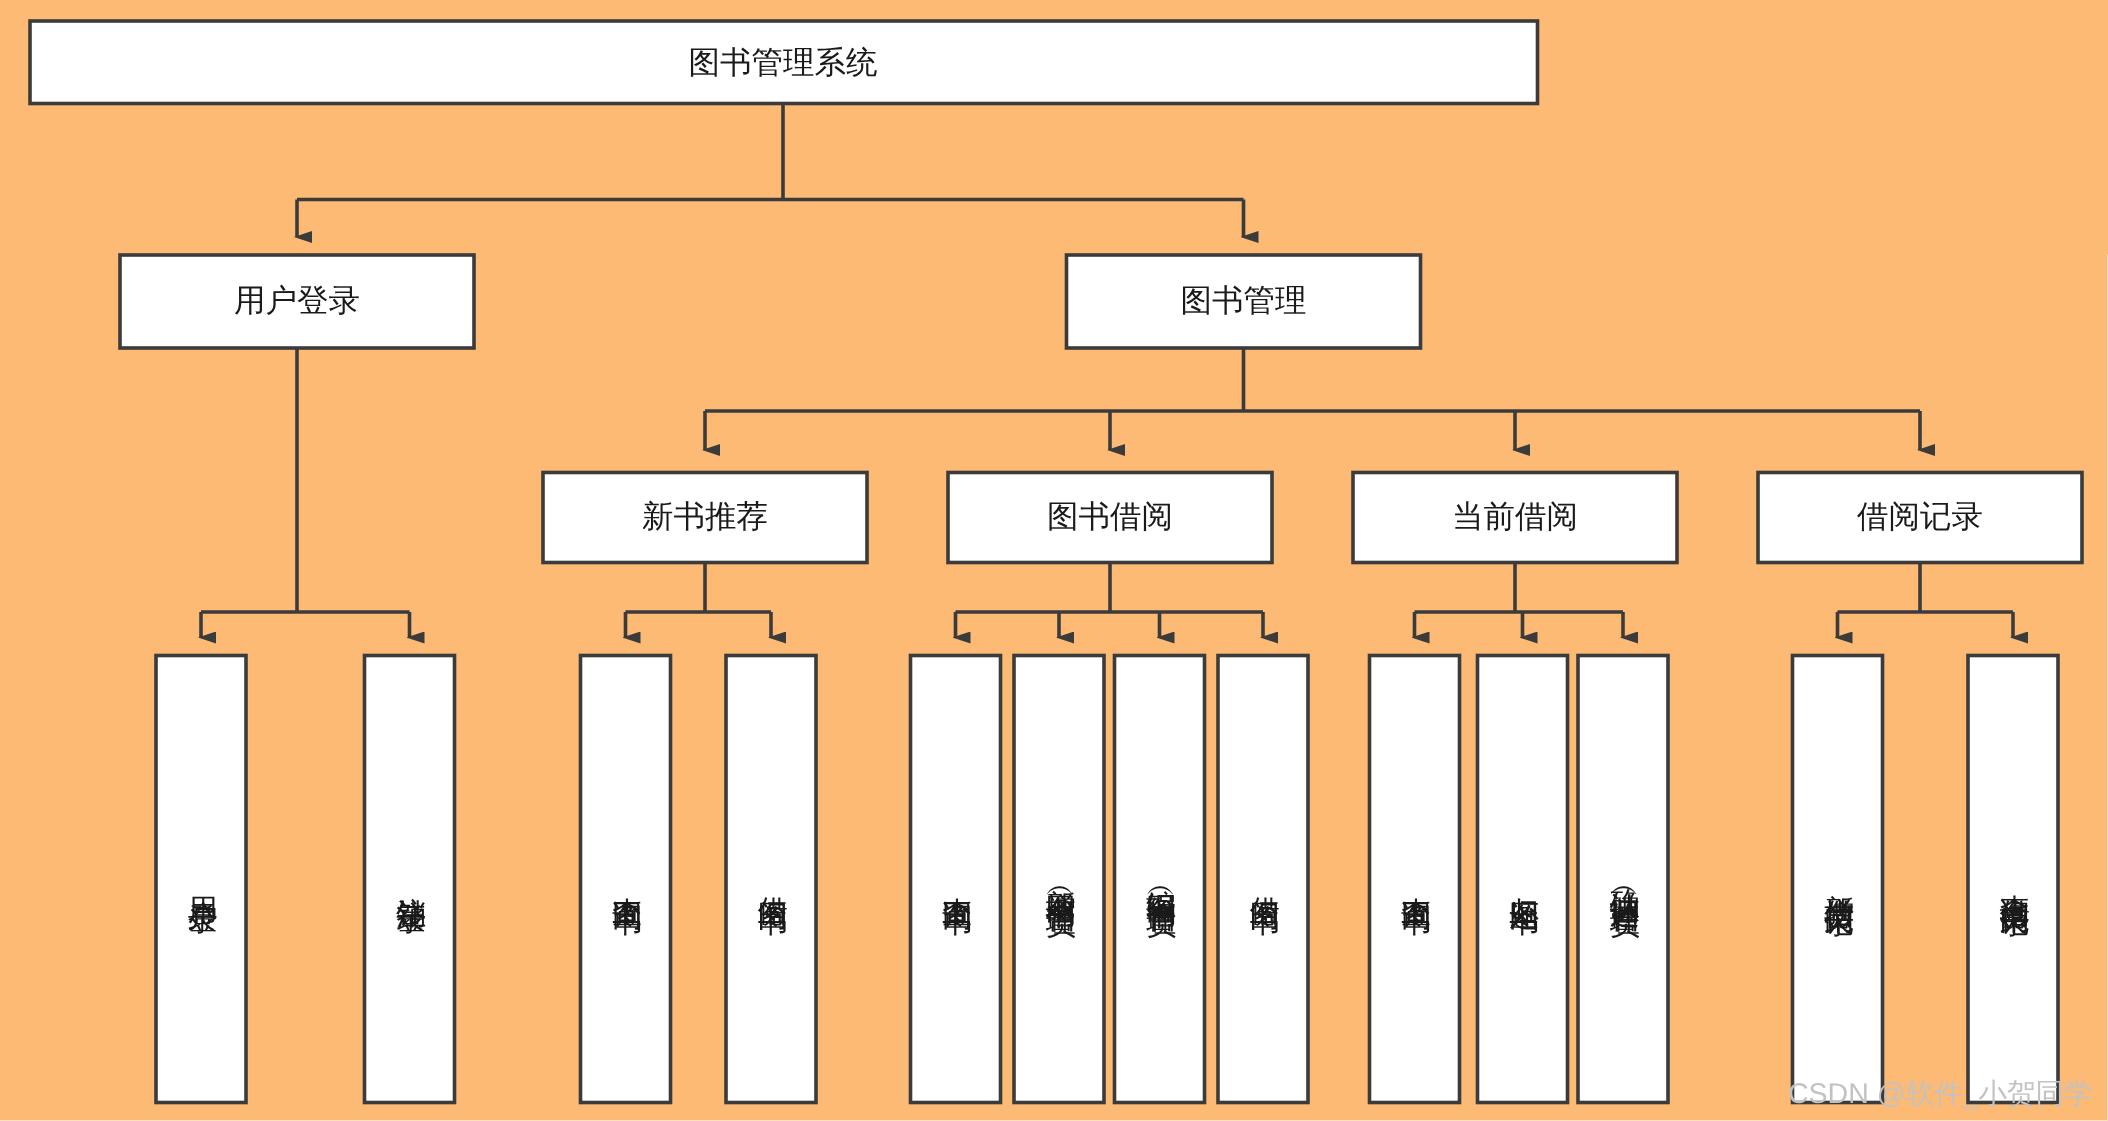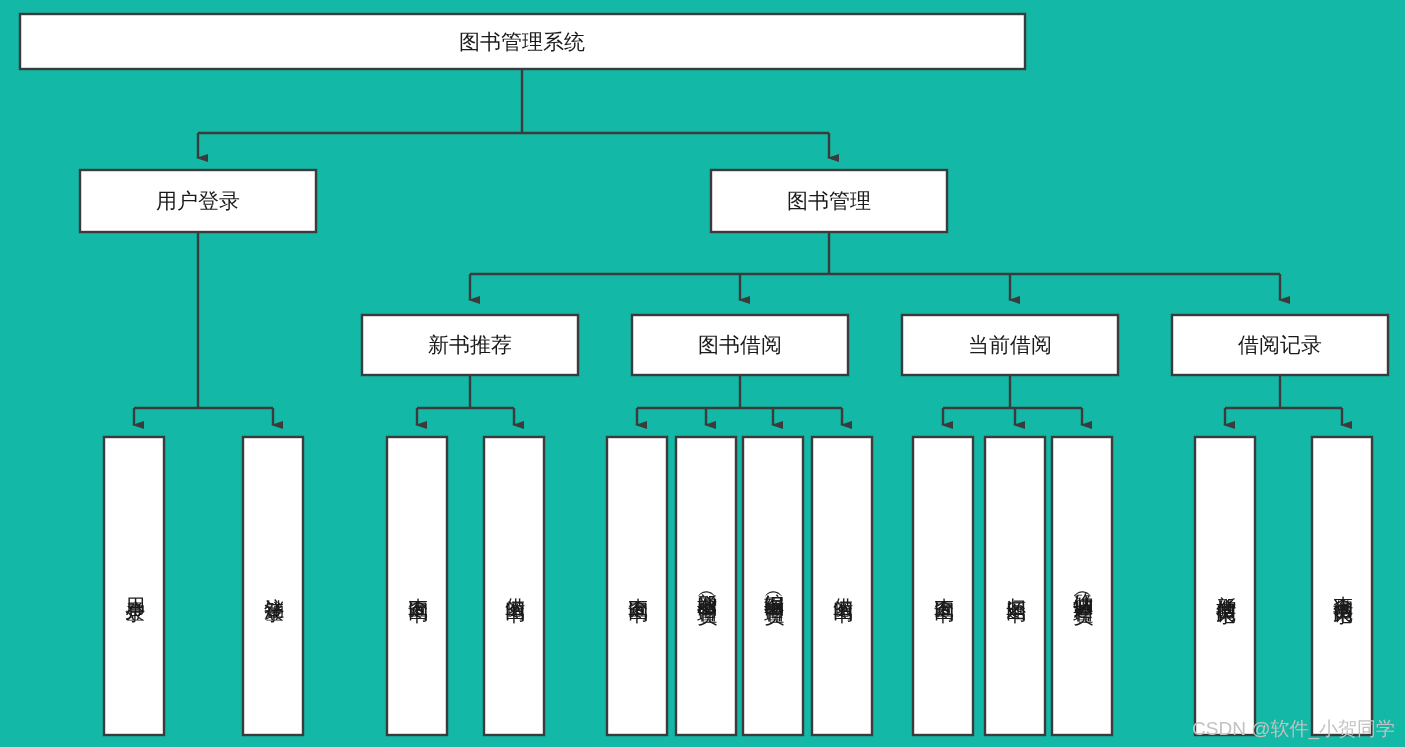--- a/index.html
+++ b/index.html
@@ -15,7 +15,7 @@
     position: relative;
     width: 1405px;
     height: 747px;
-    background: #14b8a6;
+    background: #fdba74;
     overflow: hidden;
   }
   svg#flow-svg {

